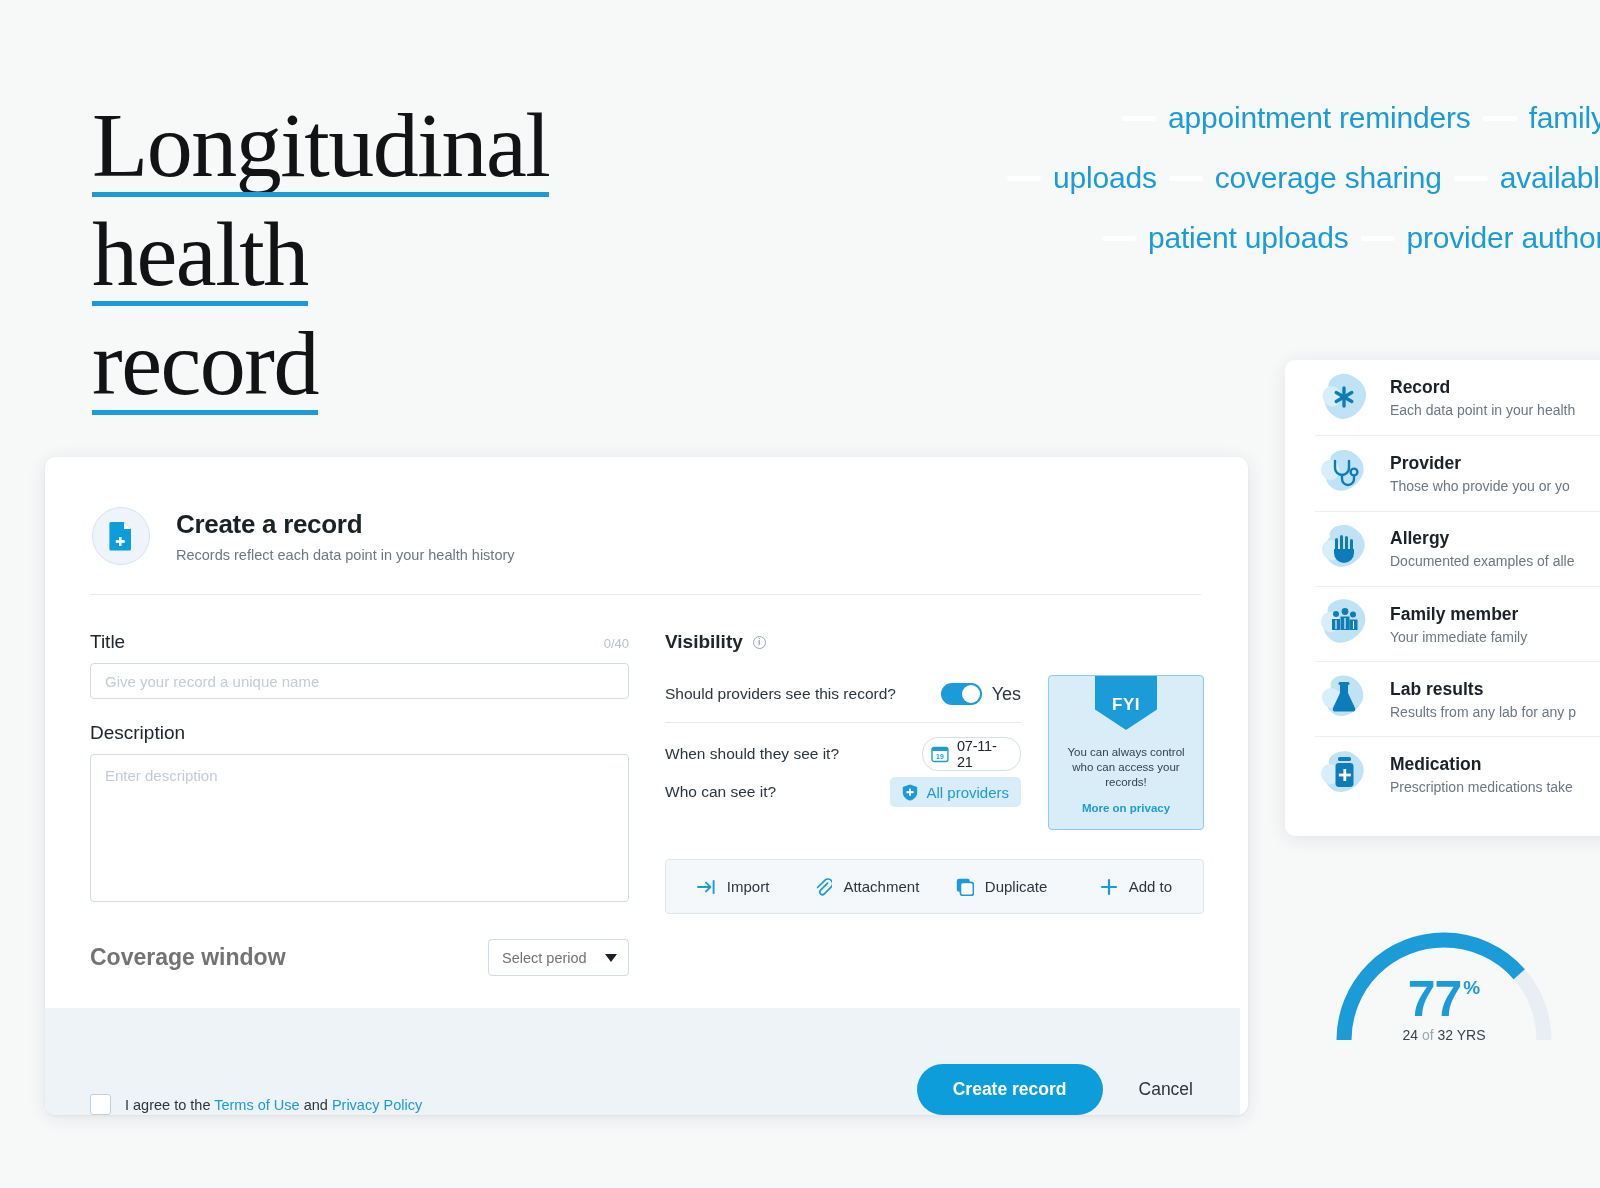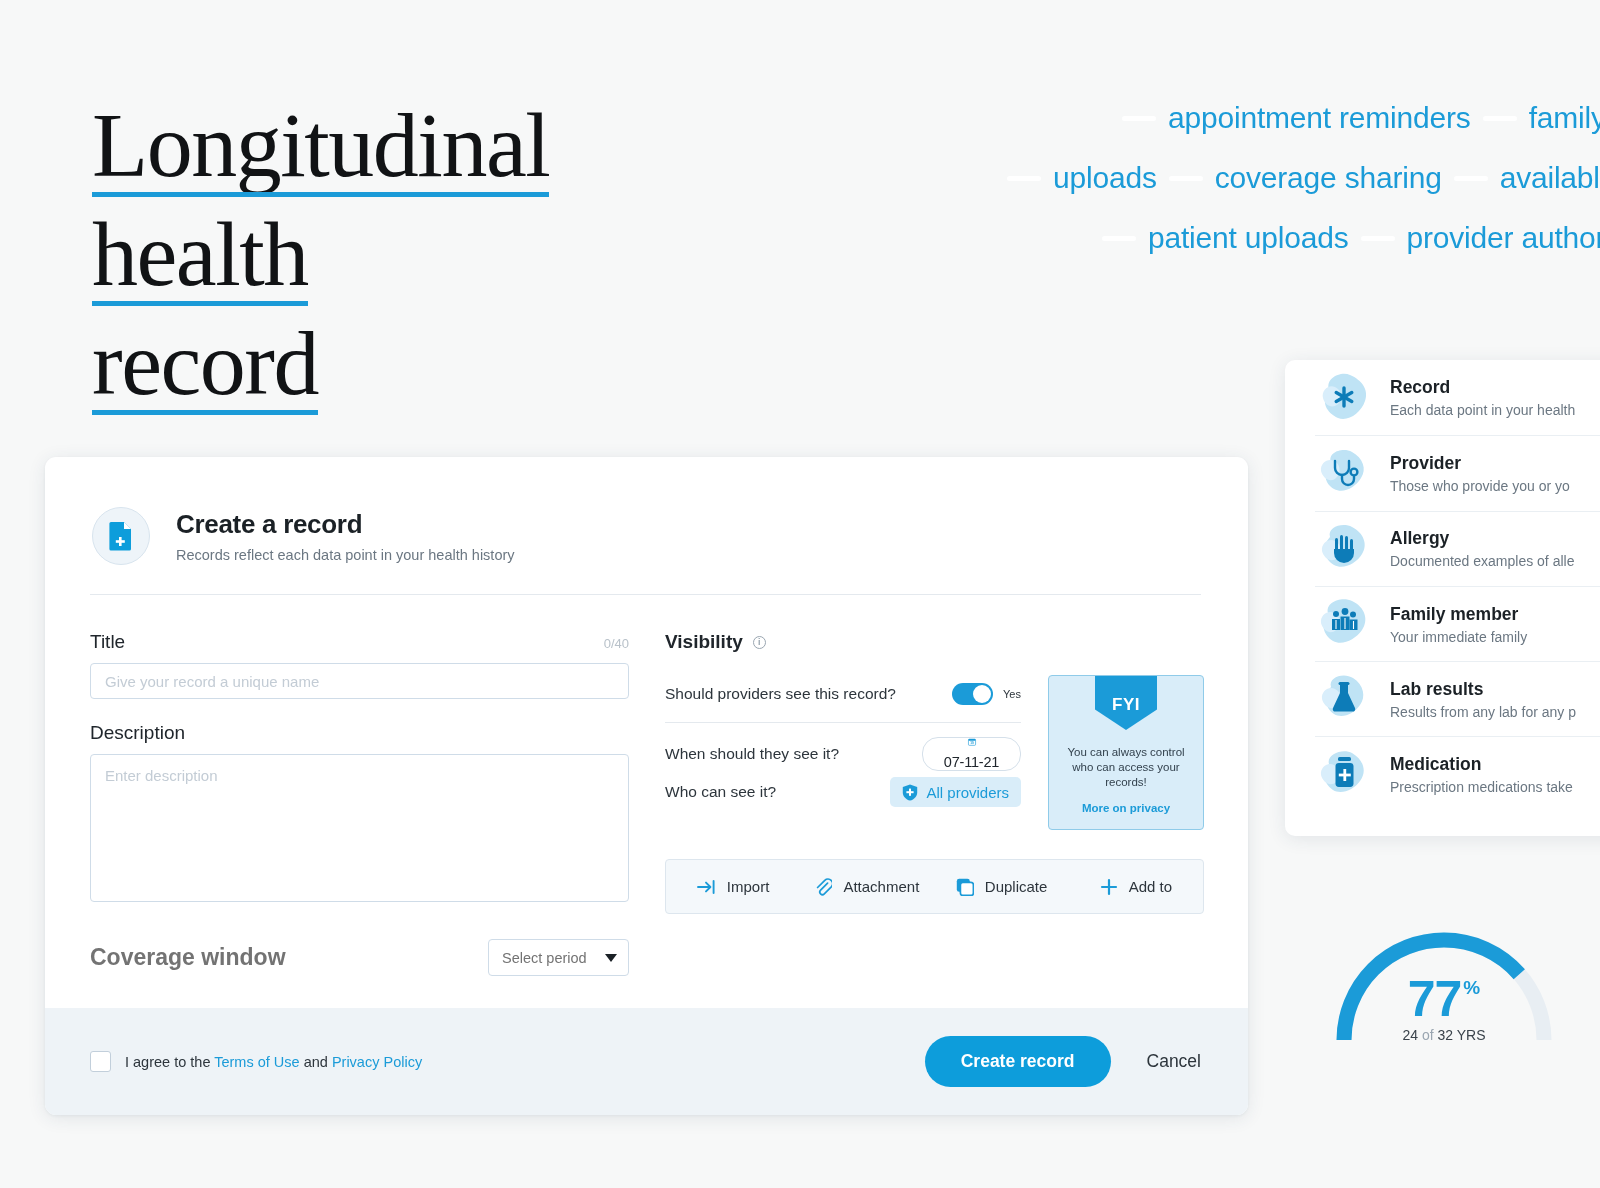--- a/index.html
+++ b/index.html
@@ -208,7 +208,7 @@
     width: 18px; height: 18px; border-radius: 50%;
     background: #ffffff;
   }
-  .toggle-label { font-size: 11px; color: #2d353c; margin-left: 10px; }
+  .toggle-label { font-size: 18px; color: #2d353c; margin-left: 10px; }
 
   #date-field {
     width: 99px; height: 34px;

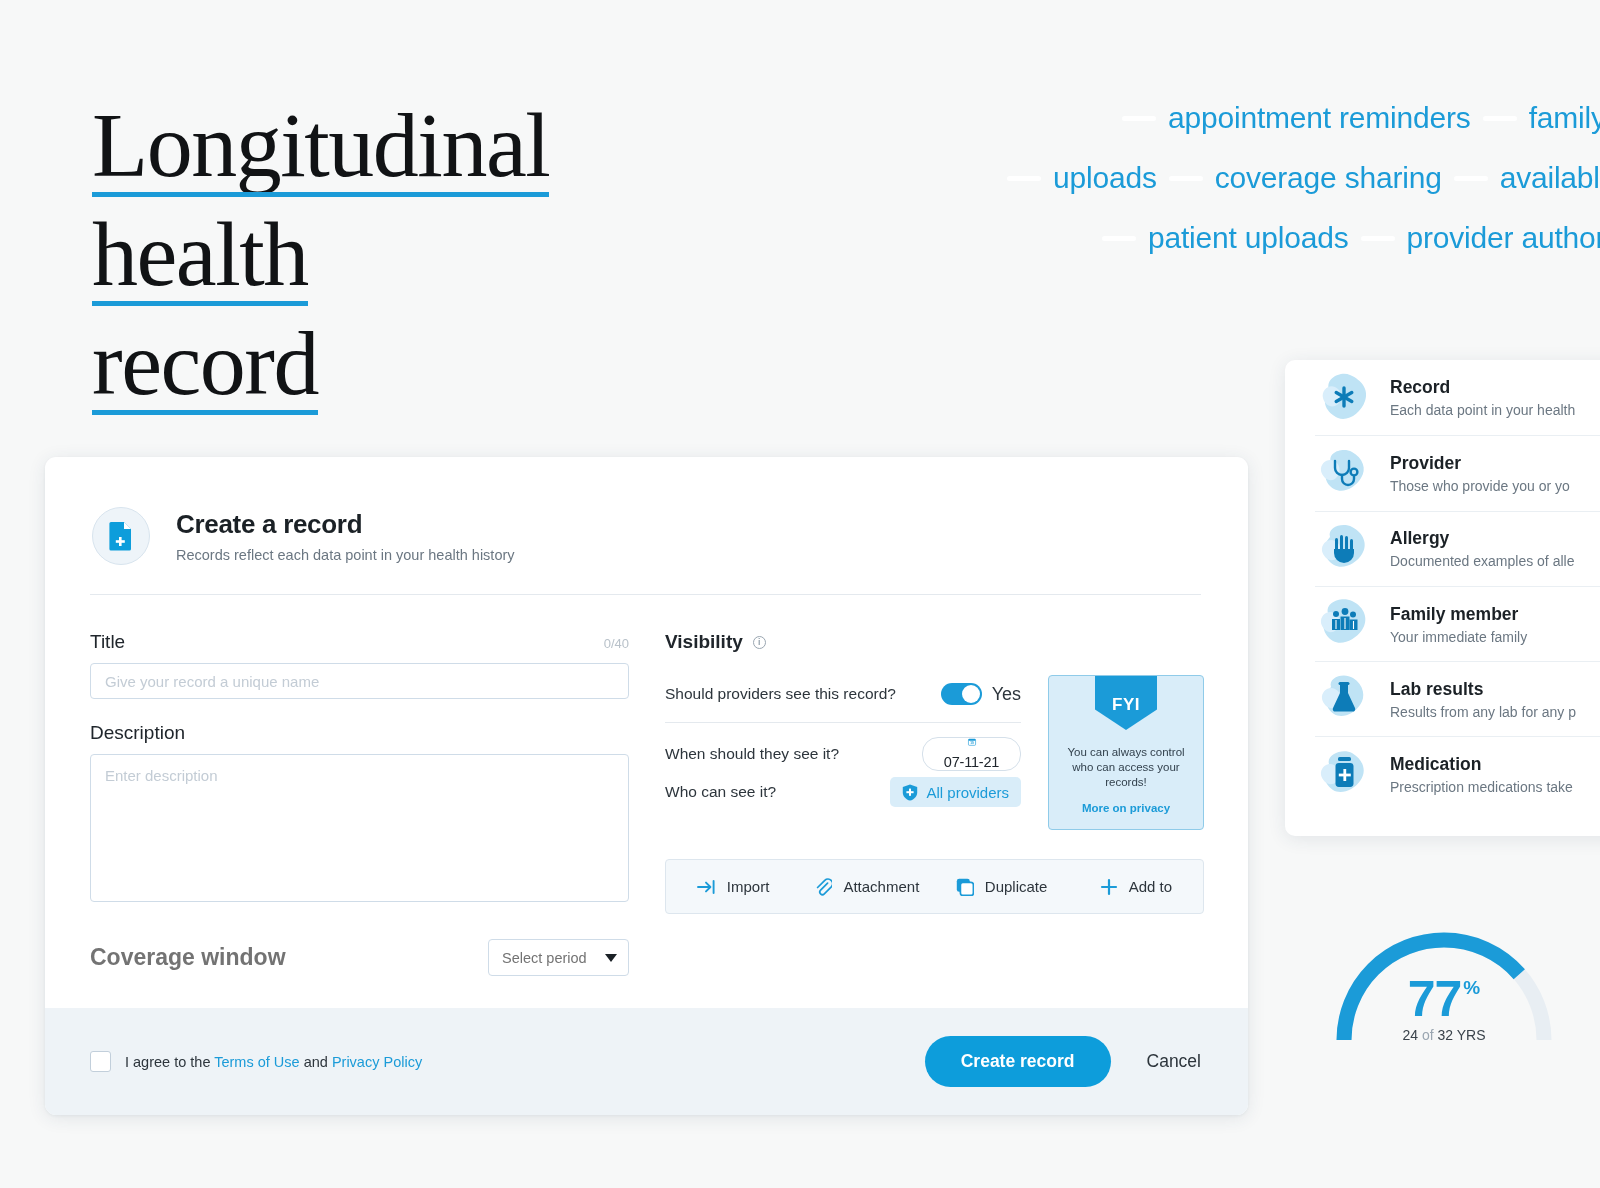--- a/index.html
+++ b/index.html
@@ -218,7 +218,6 @@
     padding: 0 8px;
     background: #fff;
     cursor: pointer;
-    flex-direction: column;
   }
   #date-value { font-size: 14.5px; color: #20262c; letter-spacing: -0.2px; }
 

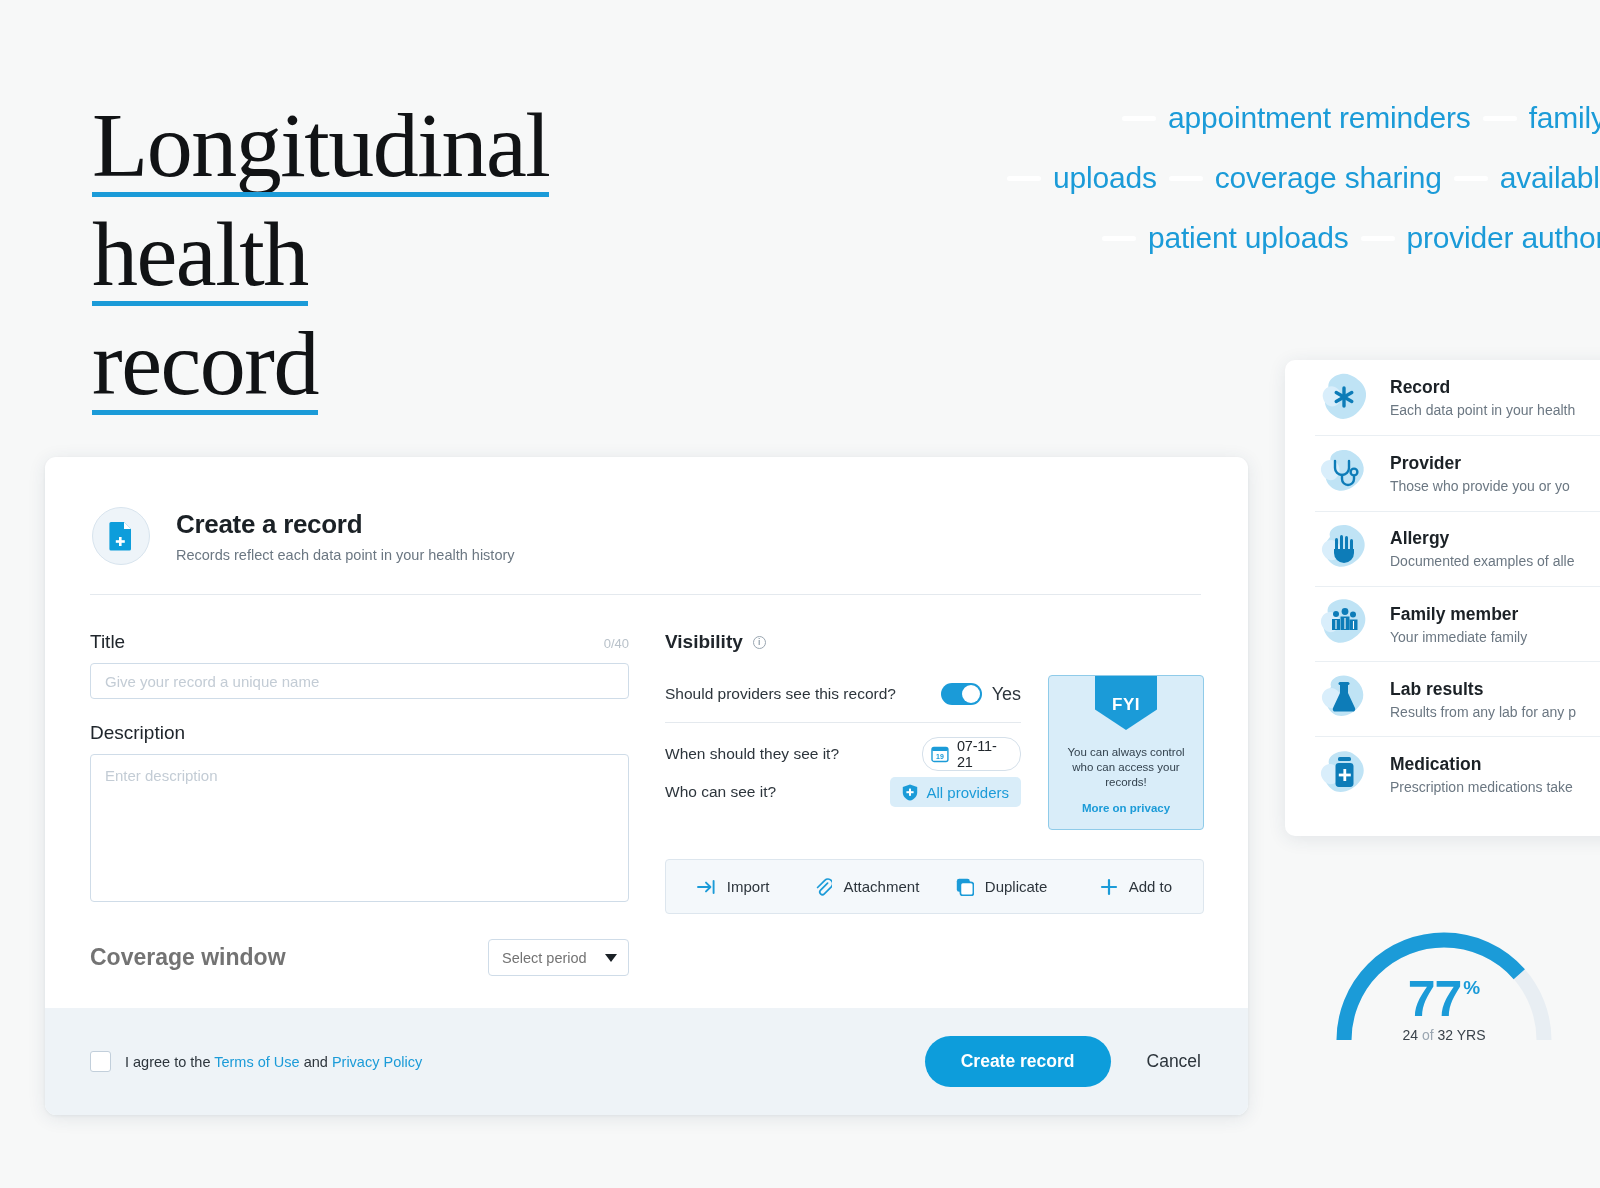--- a/index.html
+++ b/index.html
@@ -286,10 +286,10 @@
   
   #card-footer {
     position: absolute;
-    left: 0; right: 0; bottom: 0;
+    left: 0; right: 8px; bottom: 0;
     height: 107px;
     background: #eef3f7;
-    display: flex; align-items: center;
+    display: flex; align-items: flex-end;
     padding: 0 47px 0 45px;
   }
   #agree-block { display: flex; align-items: center; }

